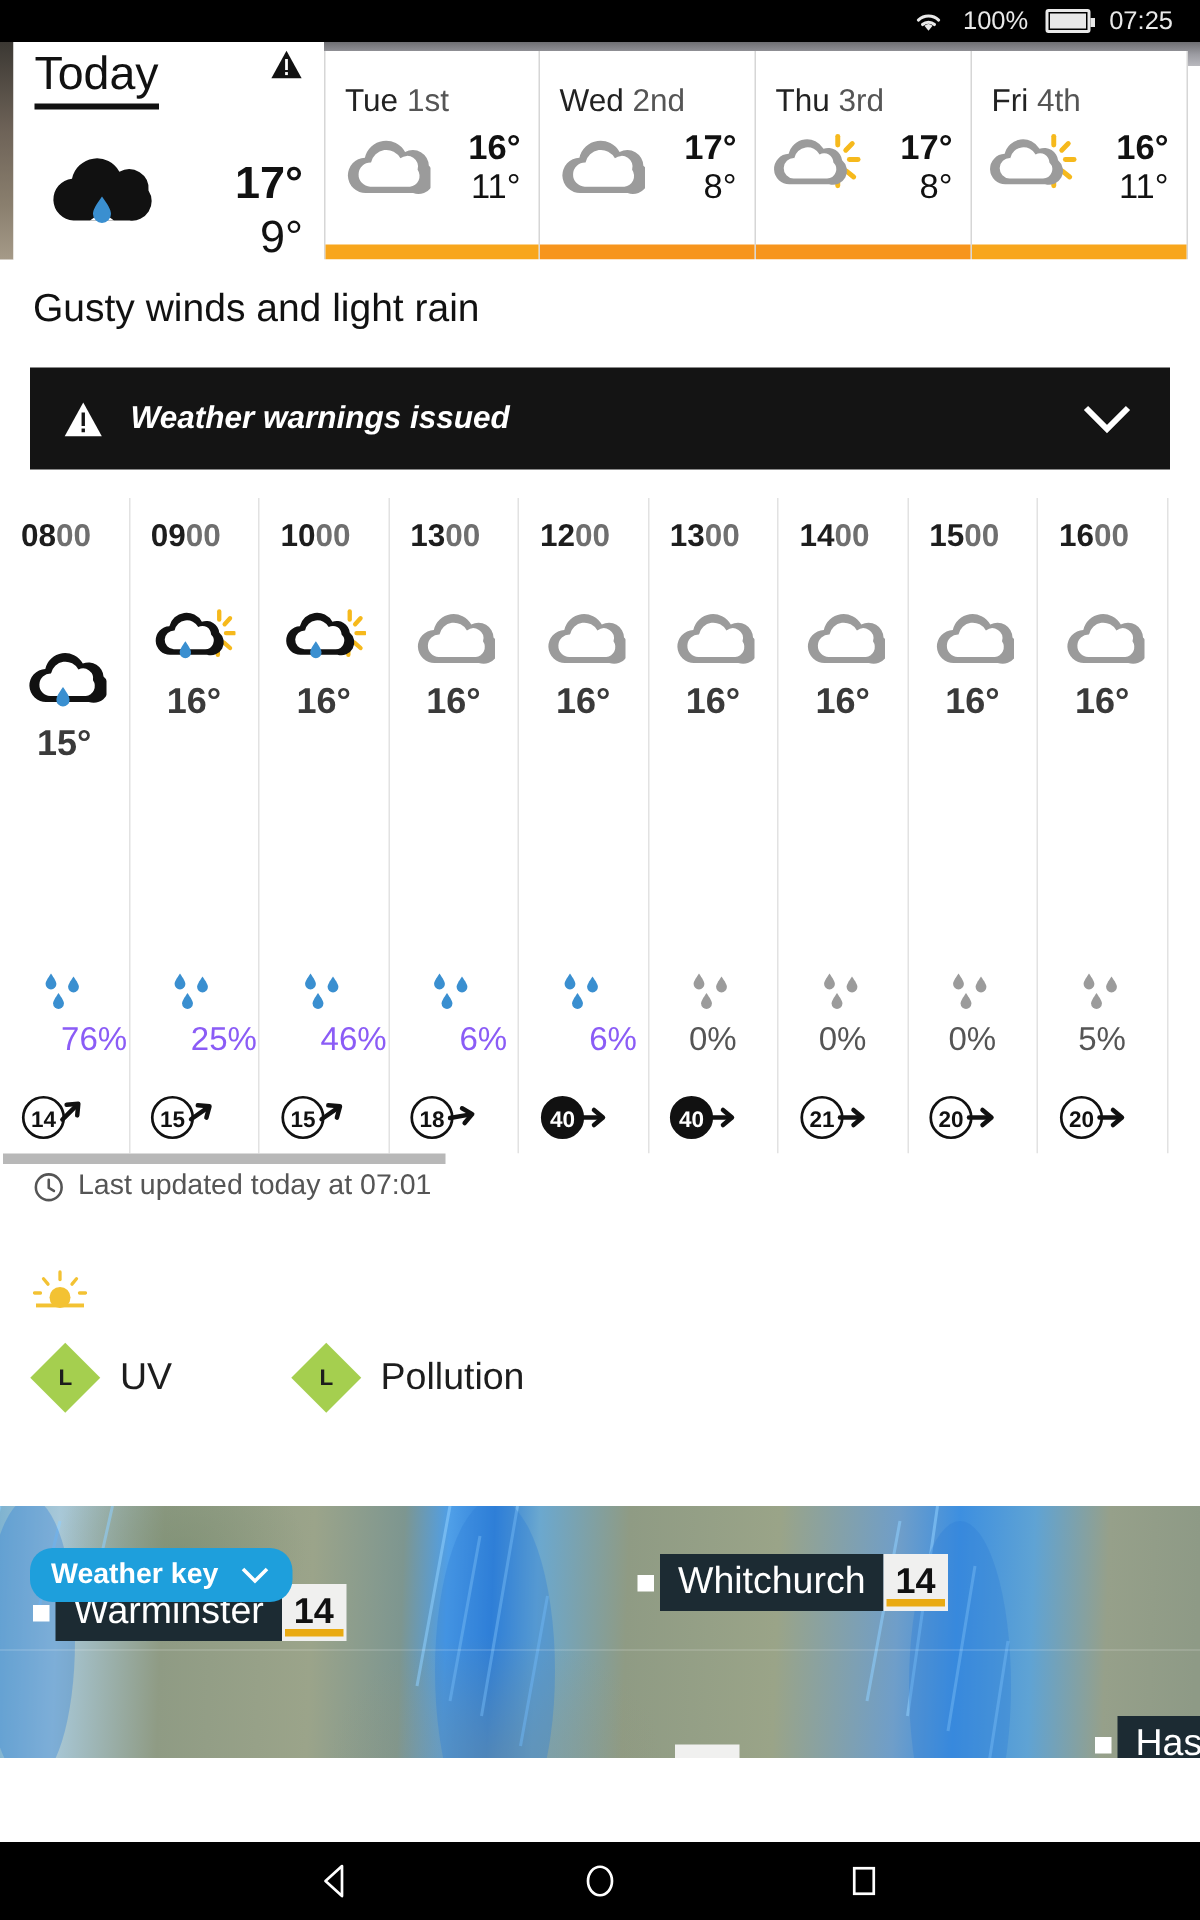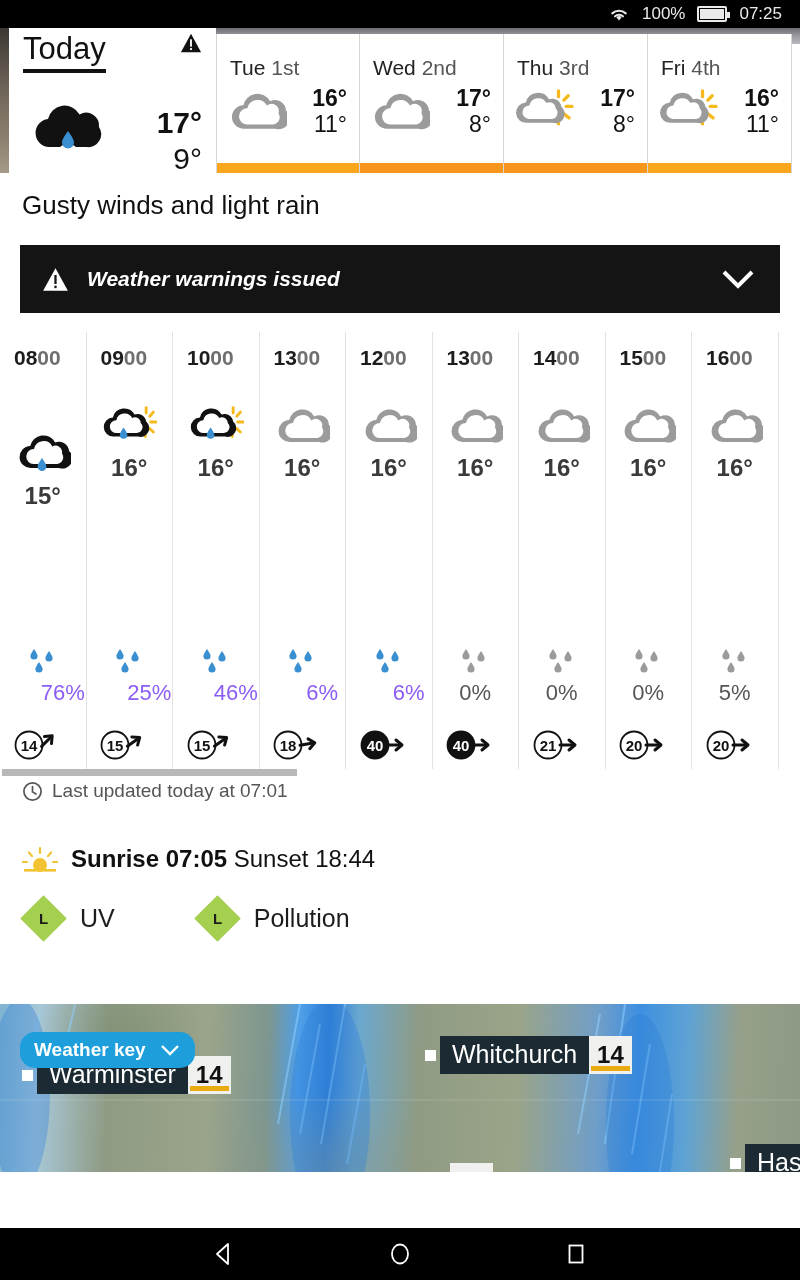--- a/index.html
+++ b/index.html
@@ -566,7 +566,6 @@
         <path d="M35 17h-4"></path>
     </g>
   </svg>
-  <span><b>Sunrise 07:05</b> <span class="sunset">Sunset 18:44</span></span>
 </div>
 
 <div class="indexrow">

